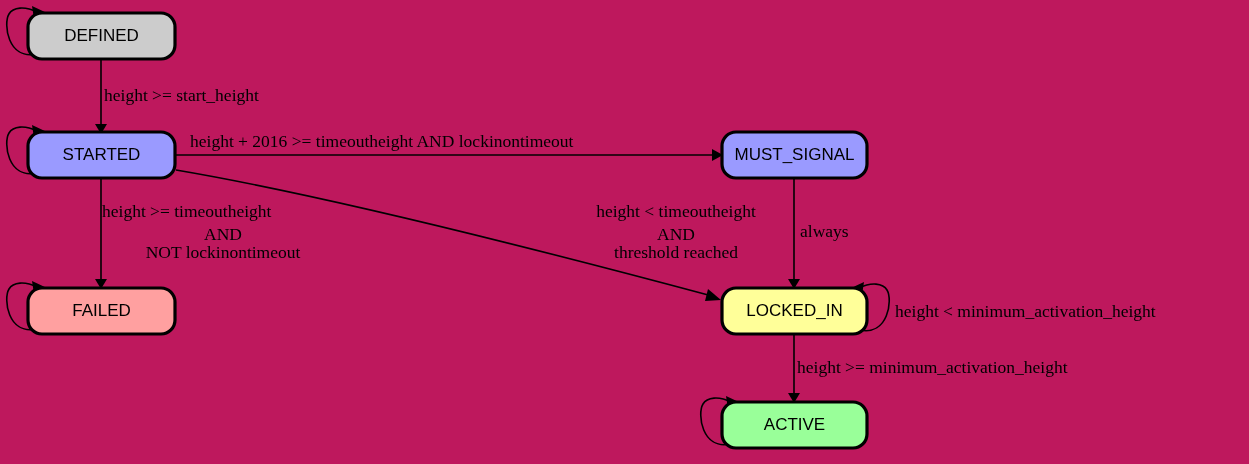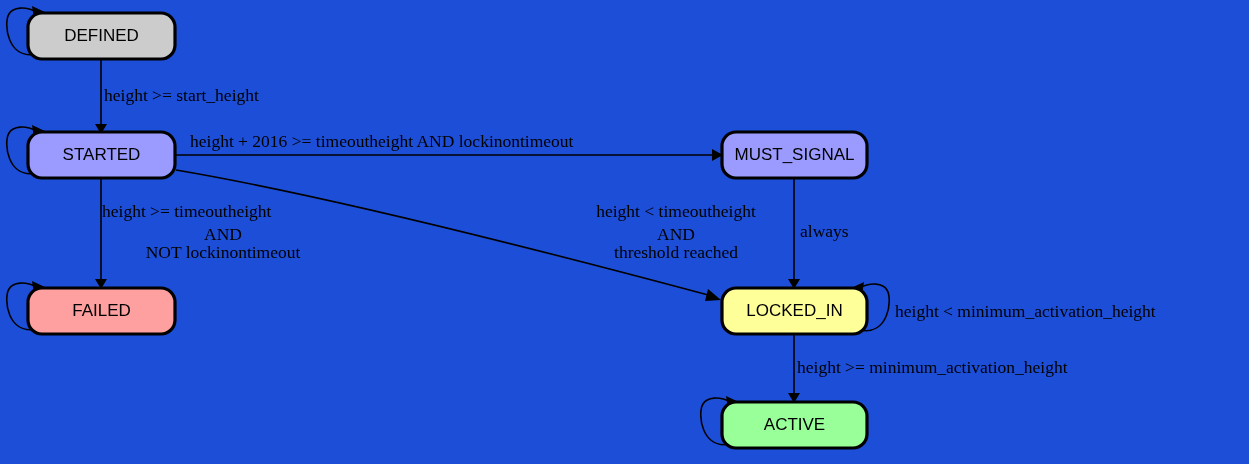--- a/index.html
+++ b/index.html
@@ -11,7 +11,7 @@
     position: relative;
     width: 1249px;
     height: 464px;
-    background: #1d4ed8;
+    background: #be185d;
     overflow: hidden;
     font-family: "Liberation Sans", sans-serif;
   }

